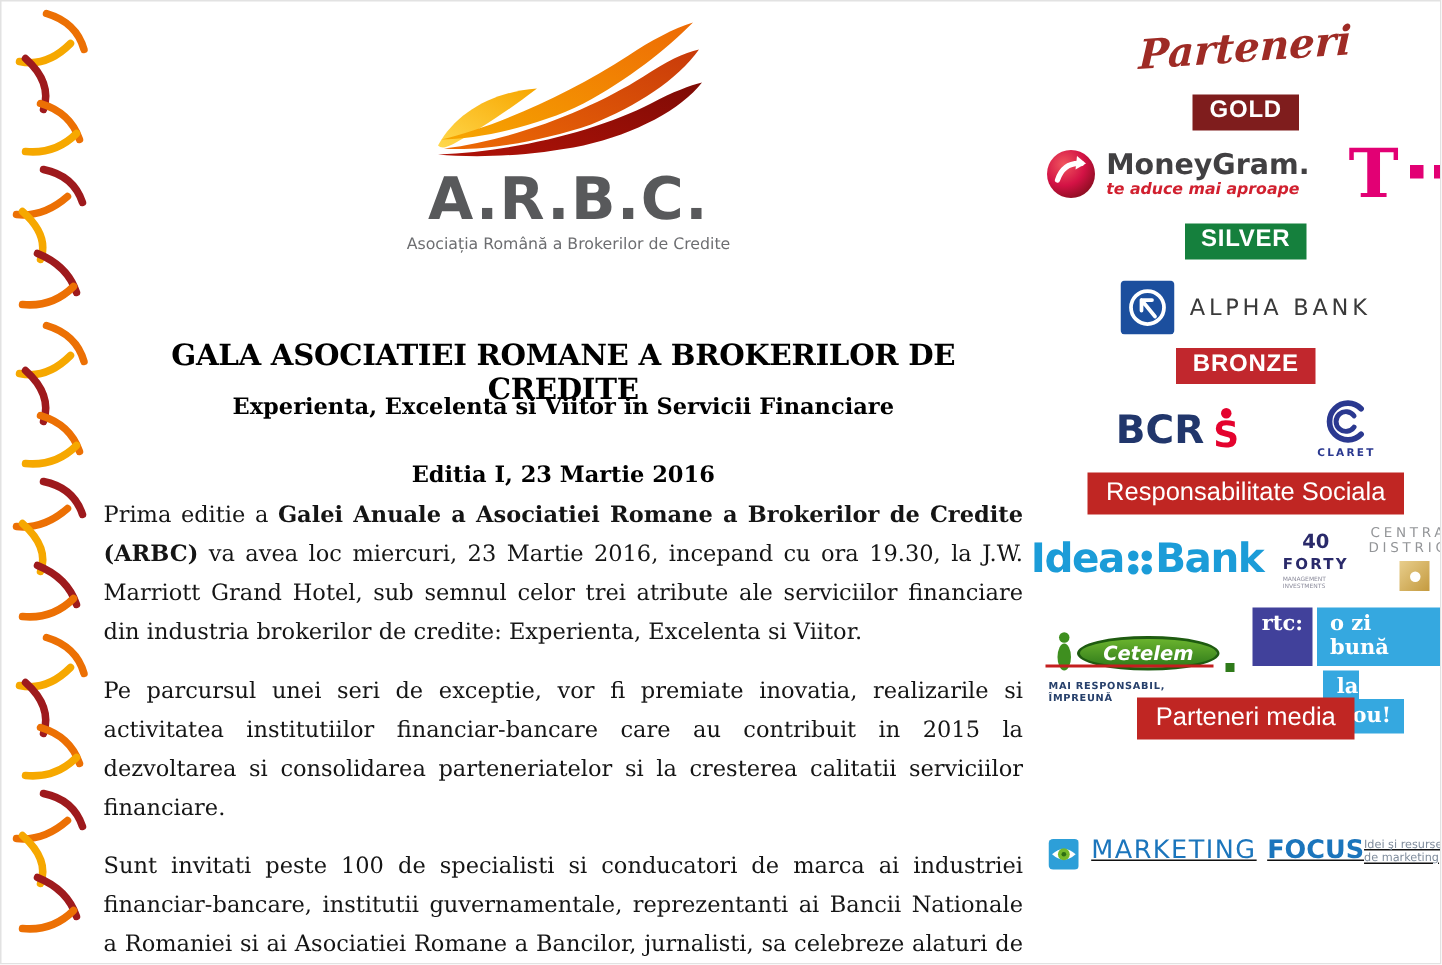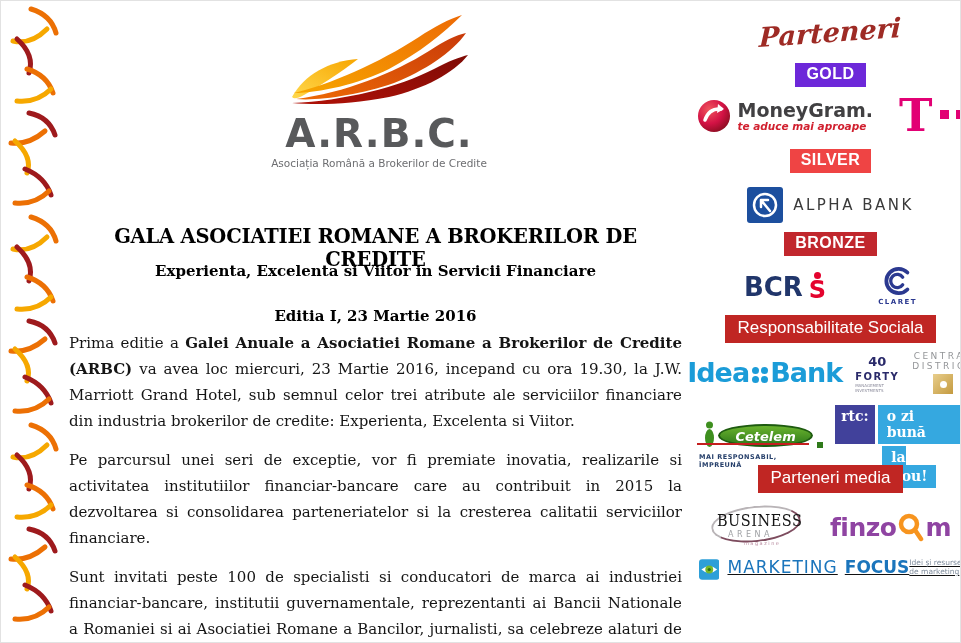--- a/index.html
+++ b/index.html
@@ -48,7 +48,7 @@
 
   .badge { background:#B0241F; color:#fff; font-family:"Liberation Sans",sans-serif;
     font-weight:bold; font-size:16px; padding:2px 11px 4px; letter-spacing:0.5px; }
-  .badge-gold   { top:62px; }  .badge-gold   .badge { background:#6d28d9; }
+  .badge-gold   { top:62px; }  .badge-gold   .badge { background:#7f1d1d; }
   .badge-silver { top:148px; } .badge-silver .badge { background:#ef4444; }
   .badge-bronze { top:231px; } .badge-bronze .badge { background:#C1272D; }
 

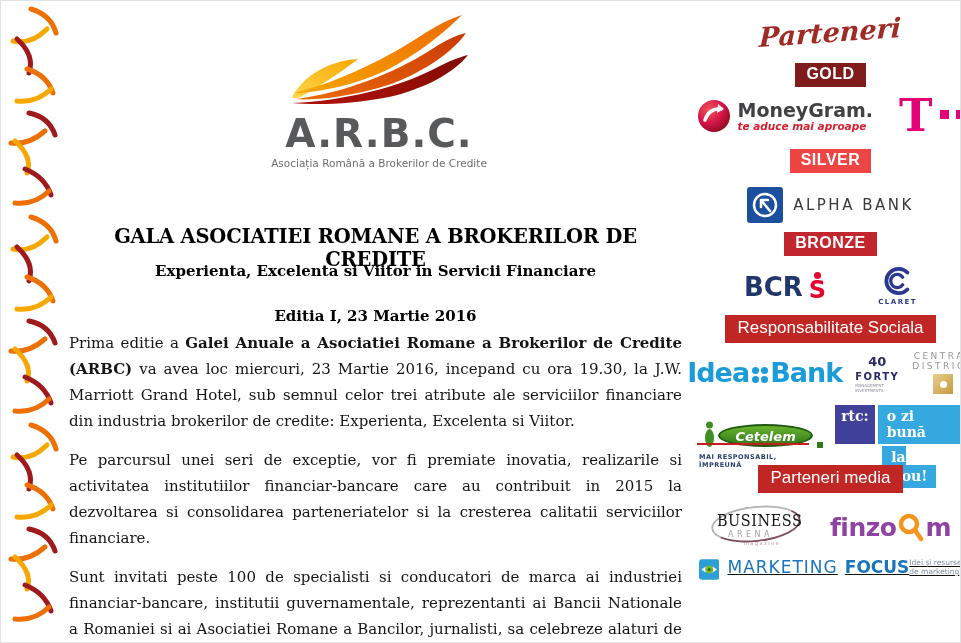--- a/index.html
+++ b/index.html
@@ -49,7 +49,7 @@
   .badge { background:#B0241F; color:#fff; font-family:"Liberation Sans",sans-serif;
     font-weight:bold; font-size:16px; padding:2px 11px 4px; letter-spacing:0.5px; }
   .badge-gold   { top:62px; }  .badge-gold   .badge { background:#7f1d1d; }
-  .badge-silver { top:148px; } .badge-silver .badge { background:#ef4444; }
+  .badge-silver { top:148px; } .badge-silver .badge { background:#15803d; }
   .badge-bronze { top:231px; } .badge-bronze .badge { background:#C1272D; }
 
   .banner { background:#C02623; color:#fff; font-family:"Liberation Sans",sans-serif;

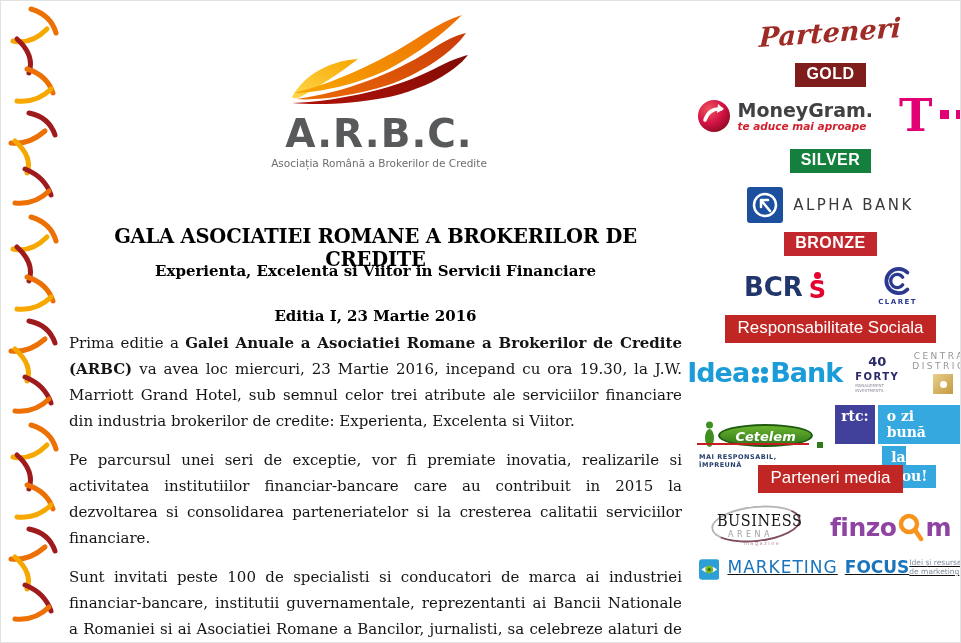--- a/index.html
+++ b/index.html
@@ -339,22 +339,6 @@
       <span class="banner">Parteneri media</span>
     </div>
 
-    <div class="srow row-business">
-      <div class="barena">
-        <span class="ba-ellipse"></span>
-        <span class="ba-name">BUSINESS</span>
-        <span class="ba-sub">ARENA</span>
-        <span class="ba-tiny">magazine</span>
-      </div>
-      <div class="finzoom">
-        <span class="fz-word">finzo</span>
-        <svg class="fz-glass" width="26" height="30" viewBox="0 0 26 30" aria-hidden="true">
-          <circle cx="11" cy="11" r="8" fill="none" stroke="#F7941E" stroke-width="4.5"></circle>
-          <path d="M17 17 L23 26" stroke="#F7941E" stroke-width="4.5" stroke-linecap="round"></path>
-        </svg>
-        <span class="fz-word">m</span>
-      </div>
-    </div>
 
     <div class="srow row-marketing">
       <svg width="25" height="25" viewBox="0 0 26 26" aria-hidden="true">

